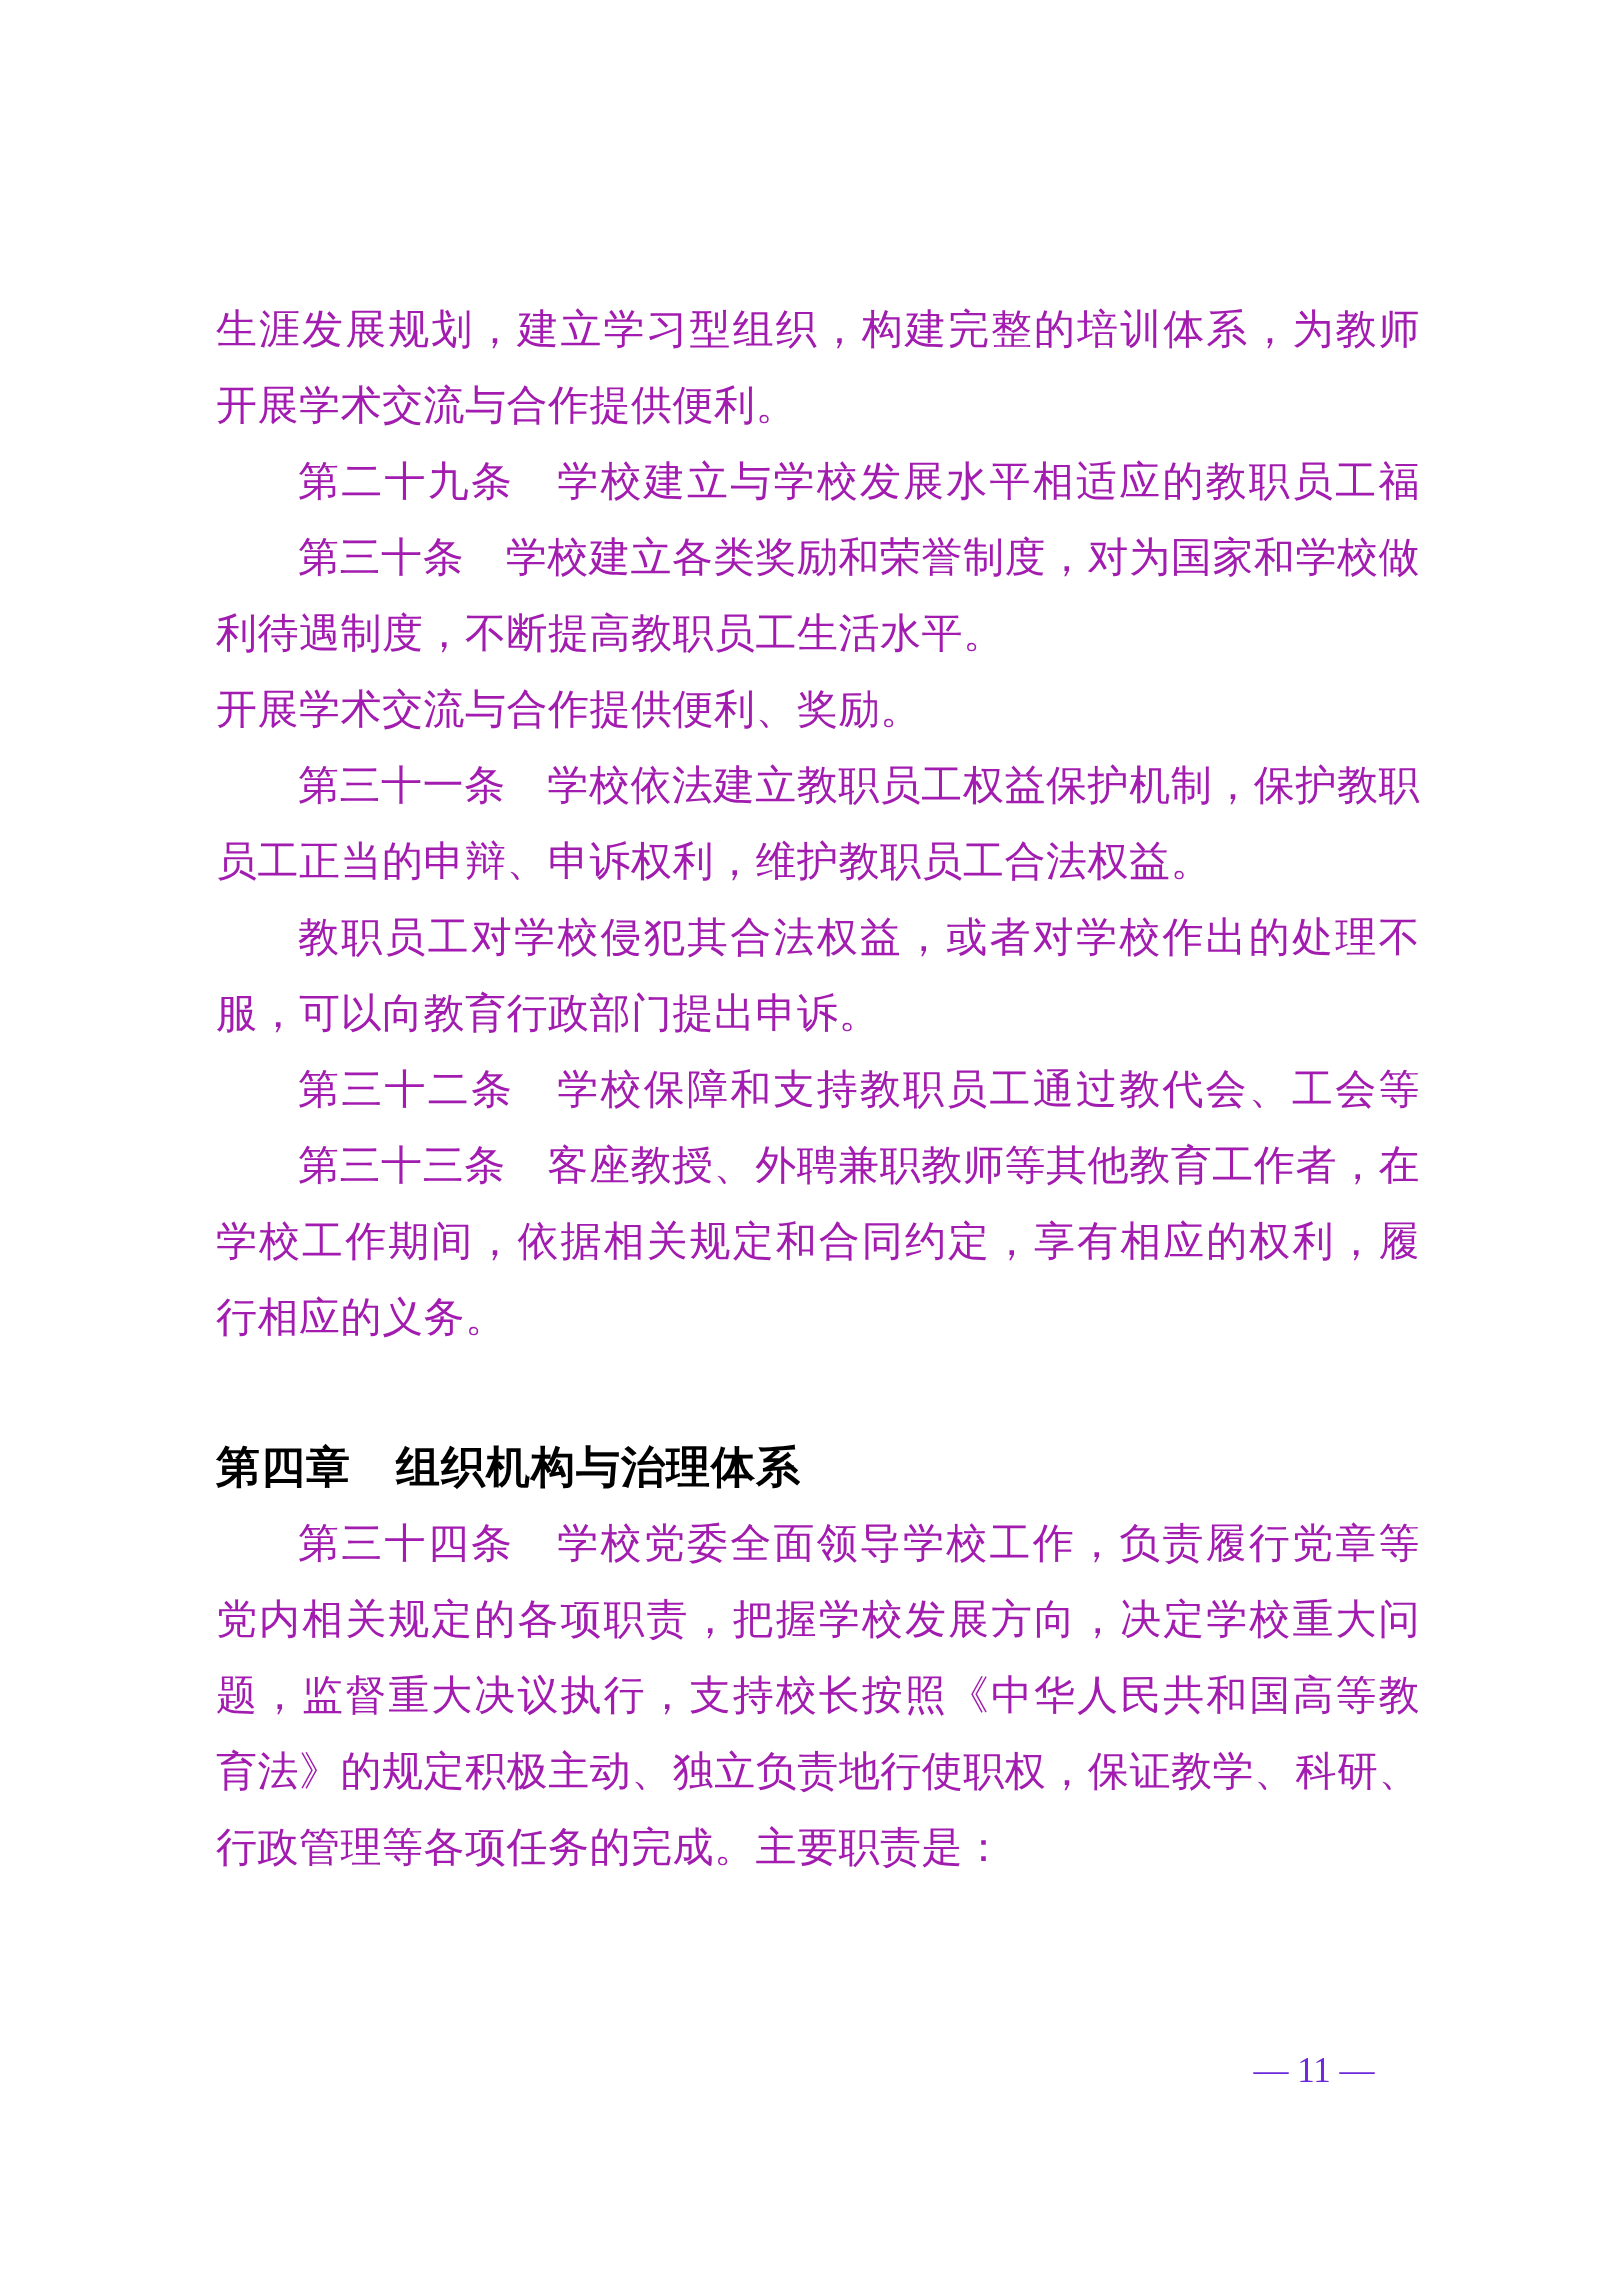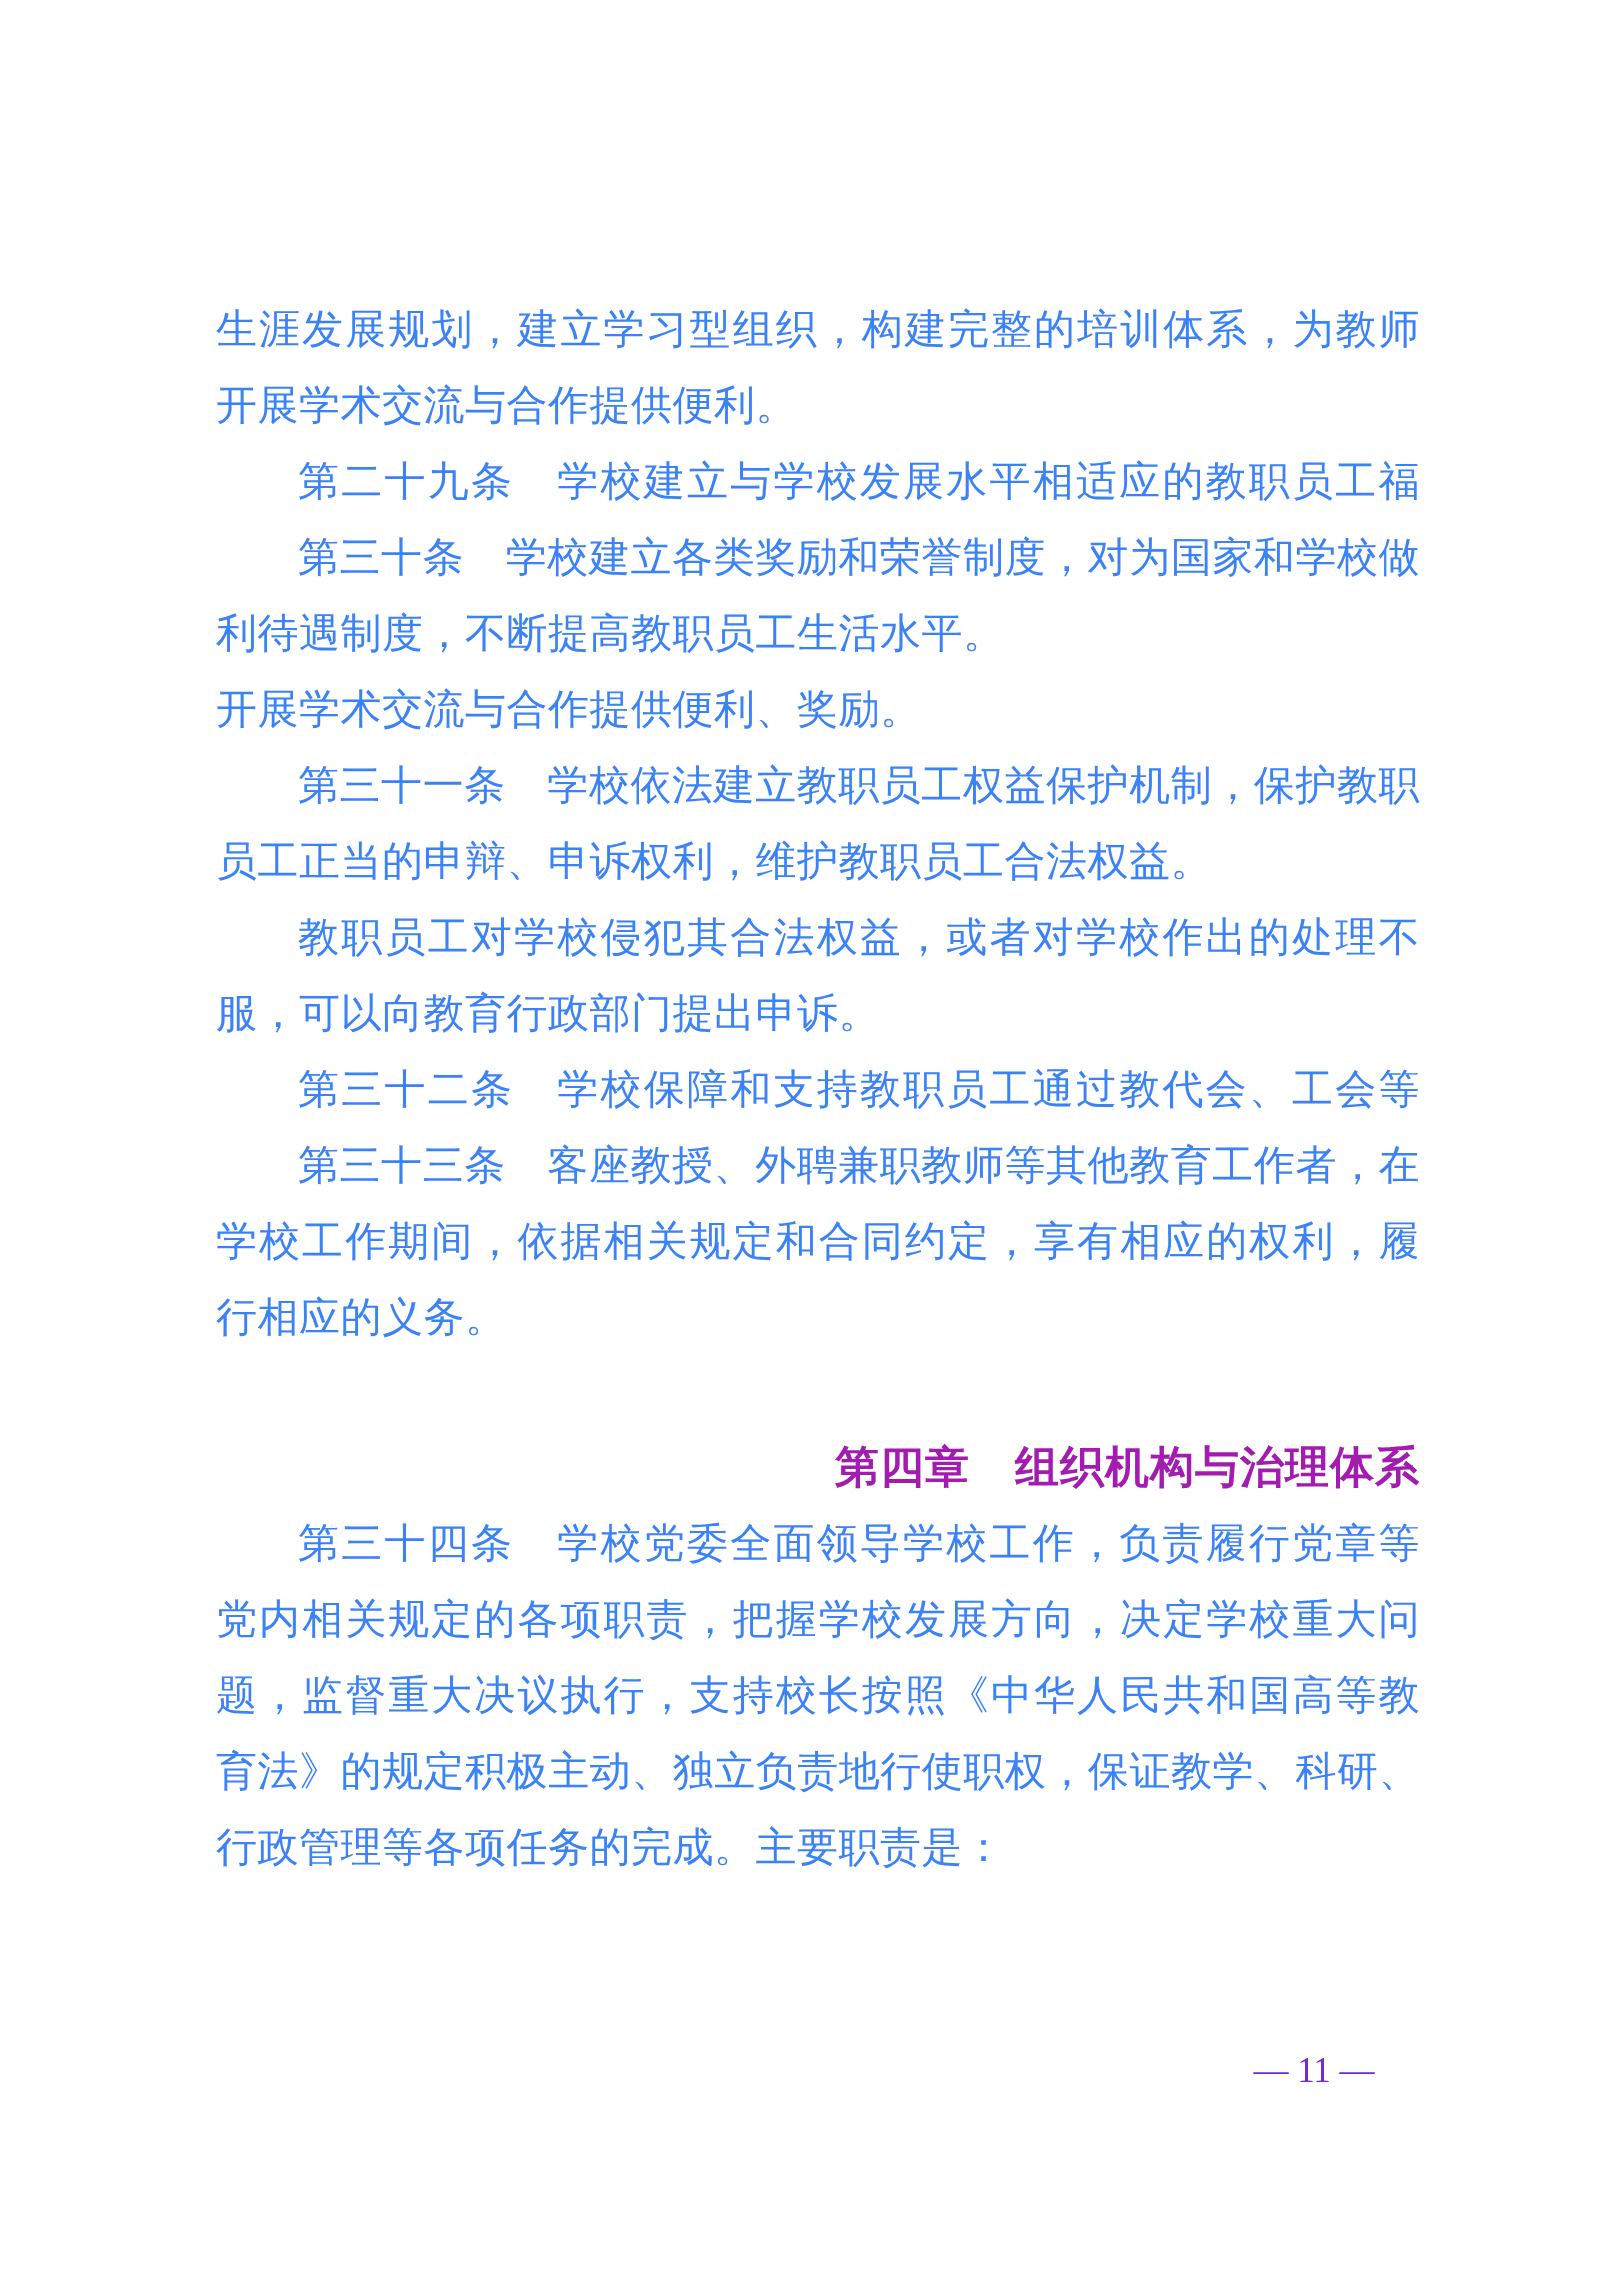--- a/index.html
+++ b/index.html
@@ -32,7 +32,7 @@
     font-size: 41px;
     white-space: nowrap;
     letter-spacing: 0.5px;
-    color: #3b82f6;
+    color: #a21caf;
   }
   
   .j {

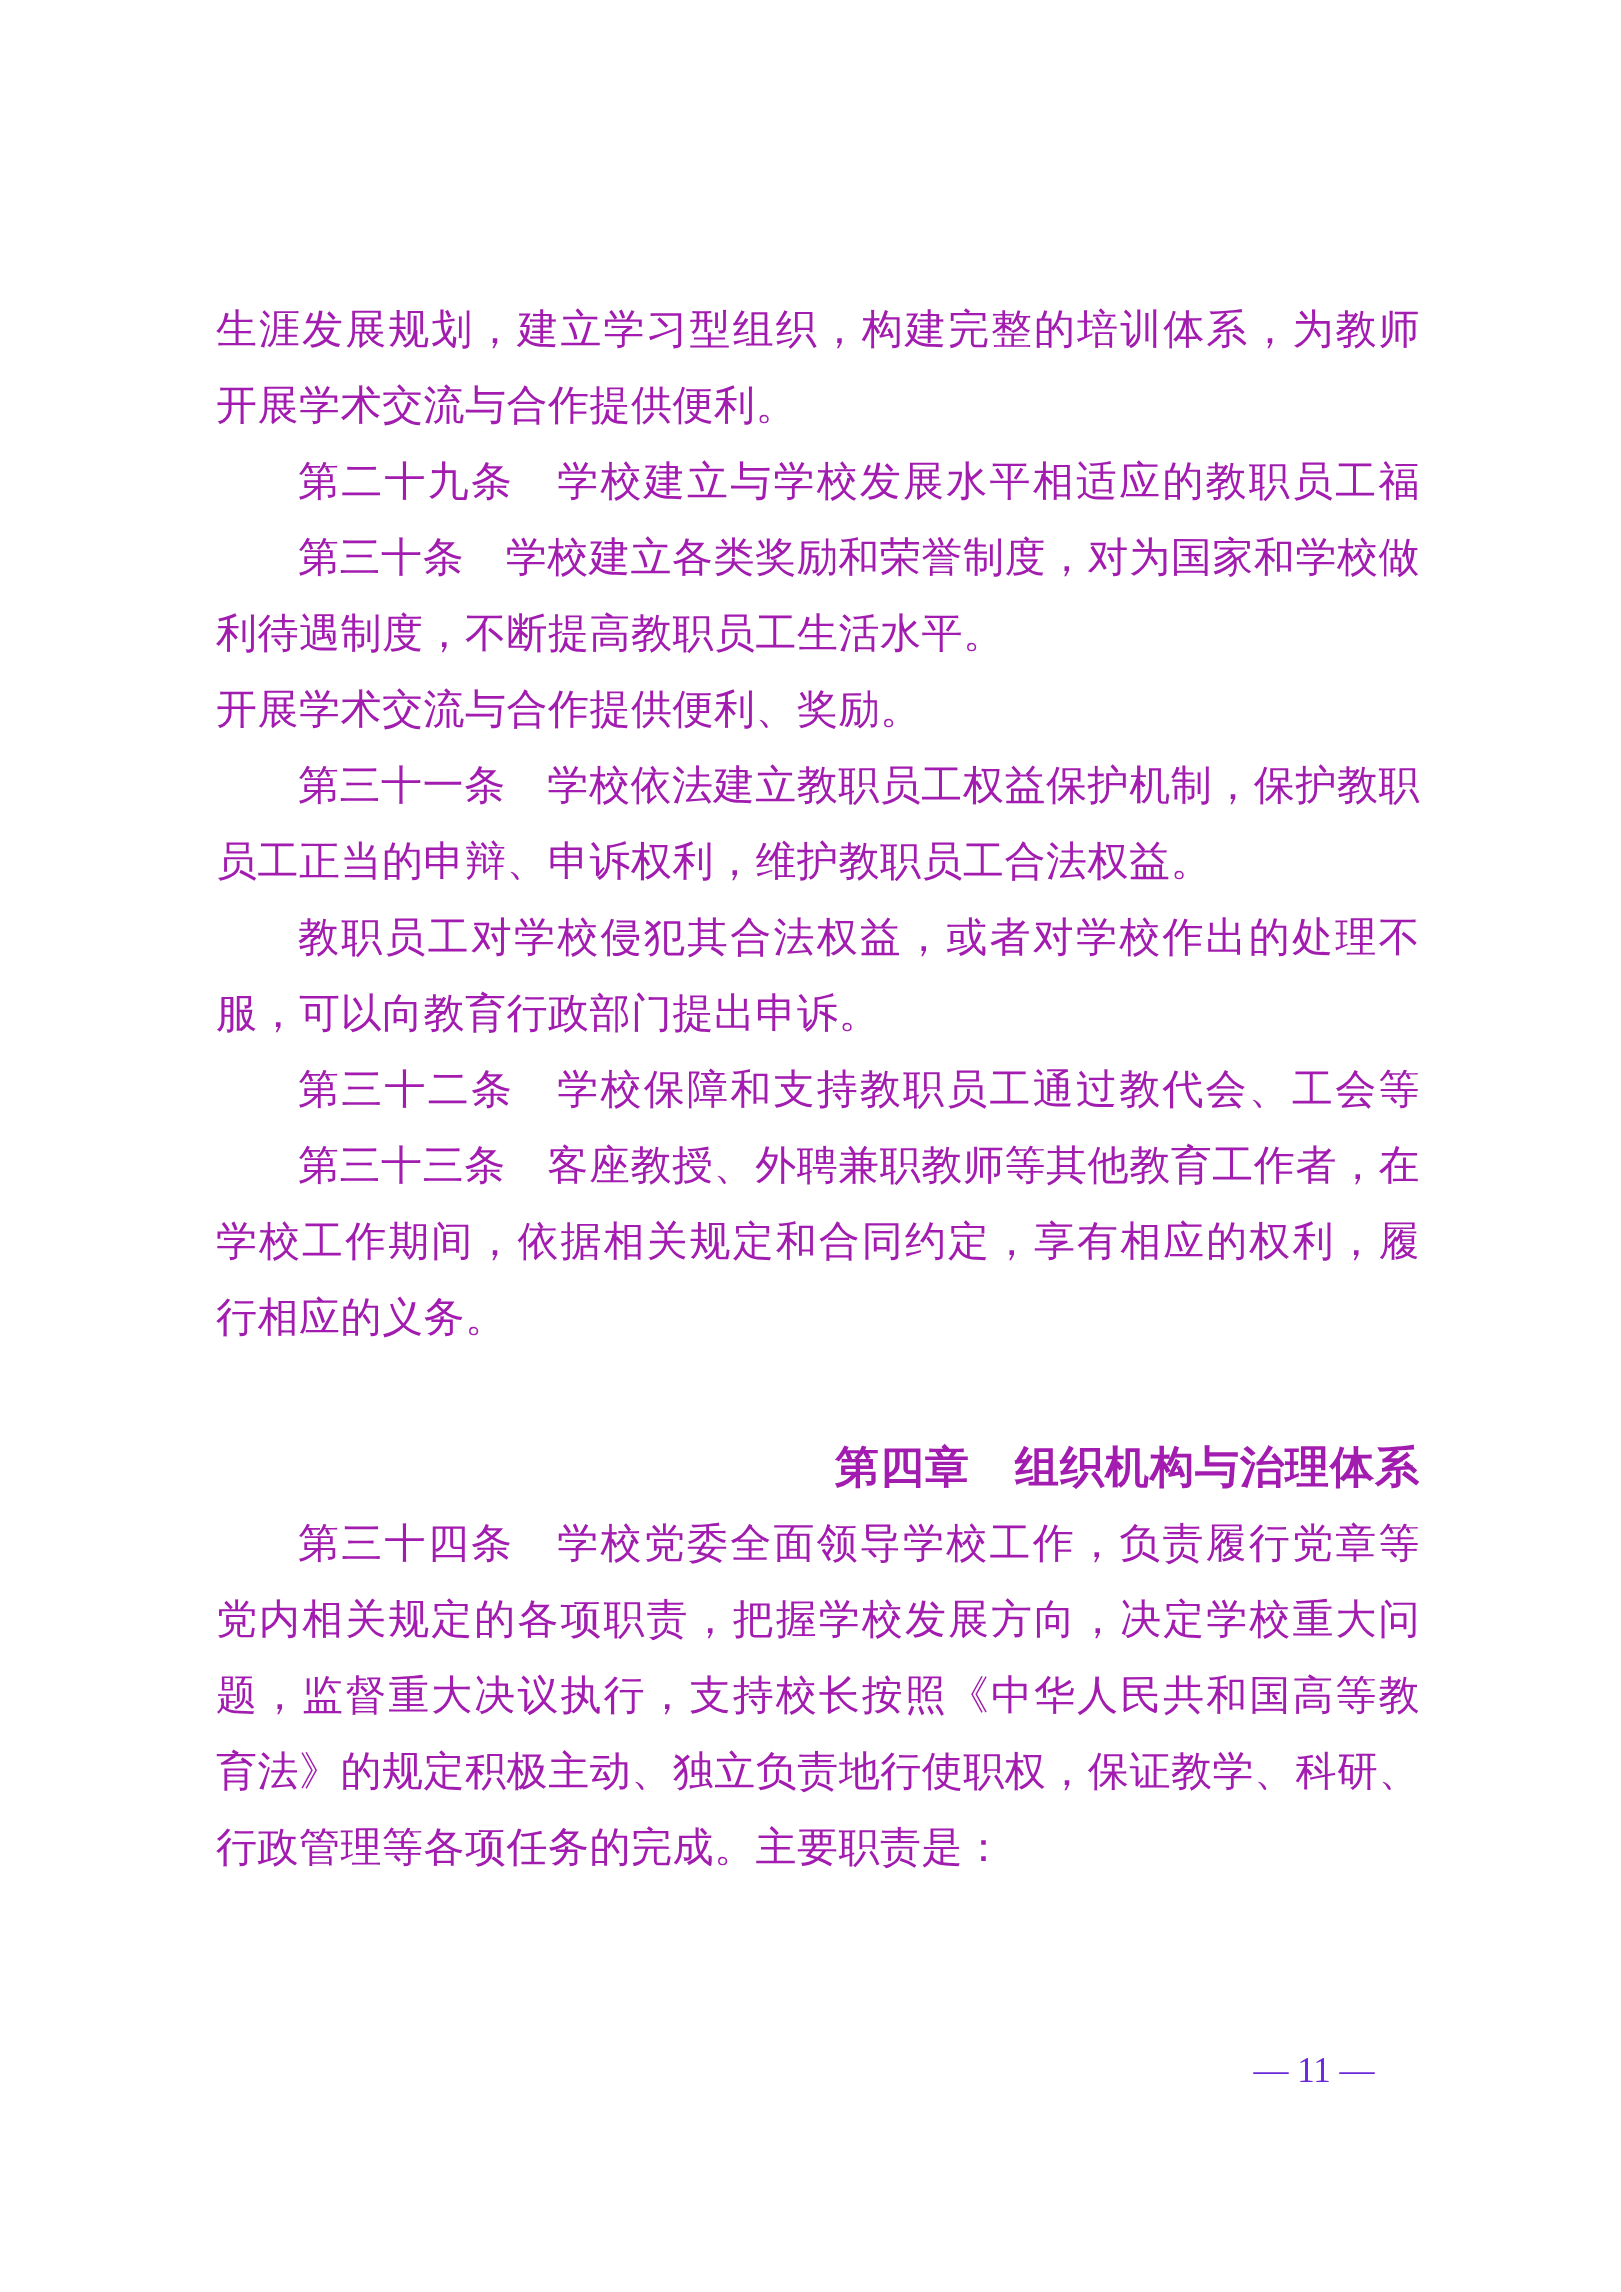--- a/index.html
+++ b/index.html
@@ -55,9 +55,9 @@
     margin-top: 74px;
     font-size: 44px;
     font-weight: bold;
-    text-align: right;
+    text-align: left;
     font-family: "Liberation Sans", "DejaVu Sans", sans-serif;
-    color: #a21caf;
+    color: #000000;
     letter-spacing: 1px;
   }
   .page-number {

